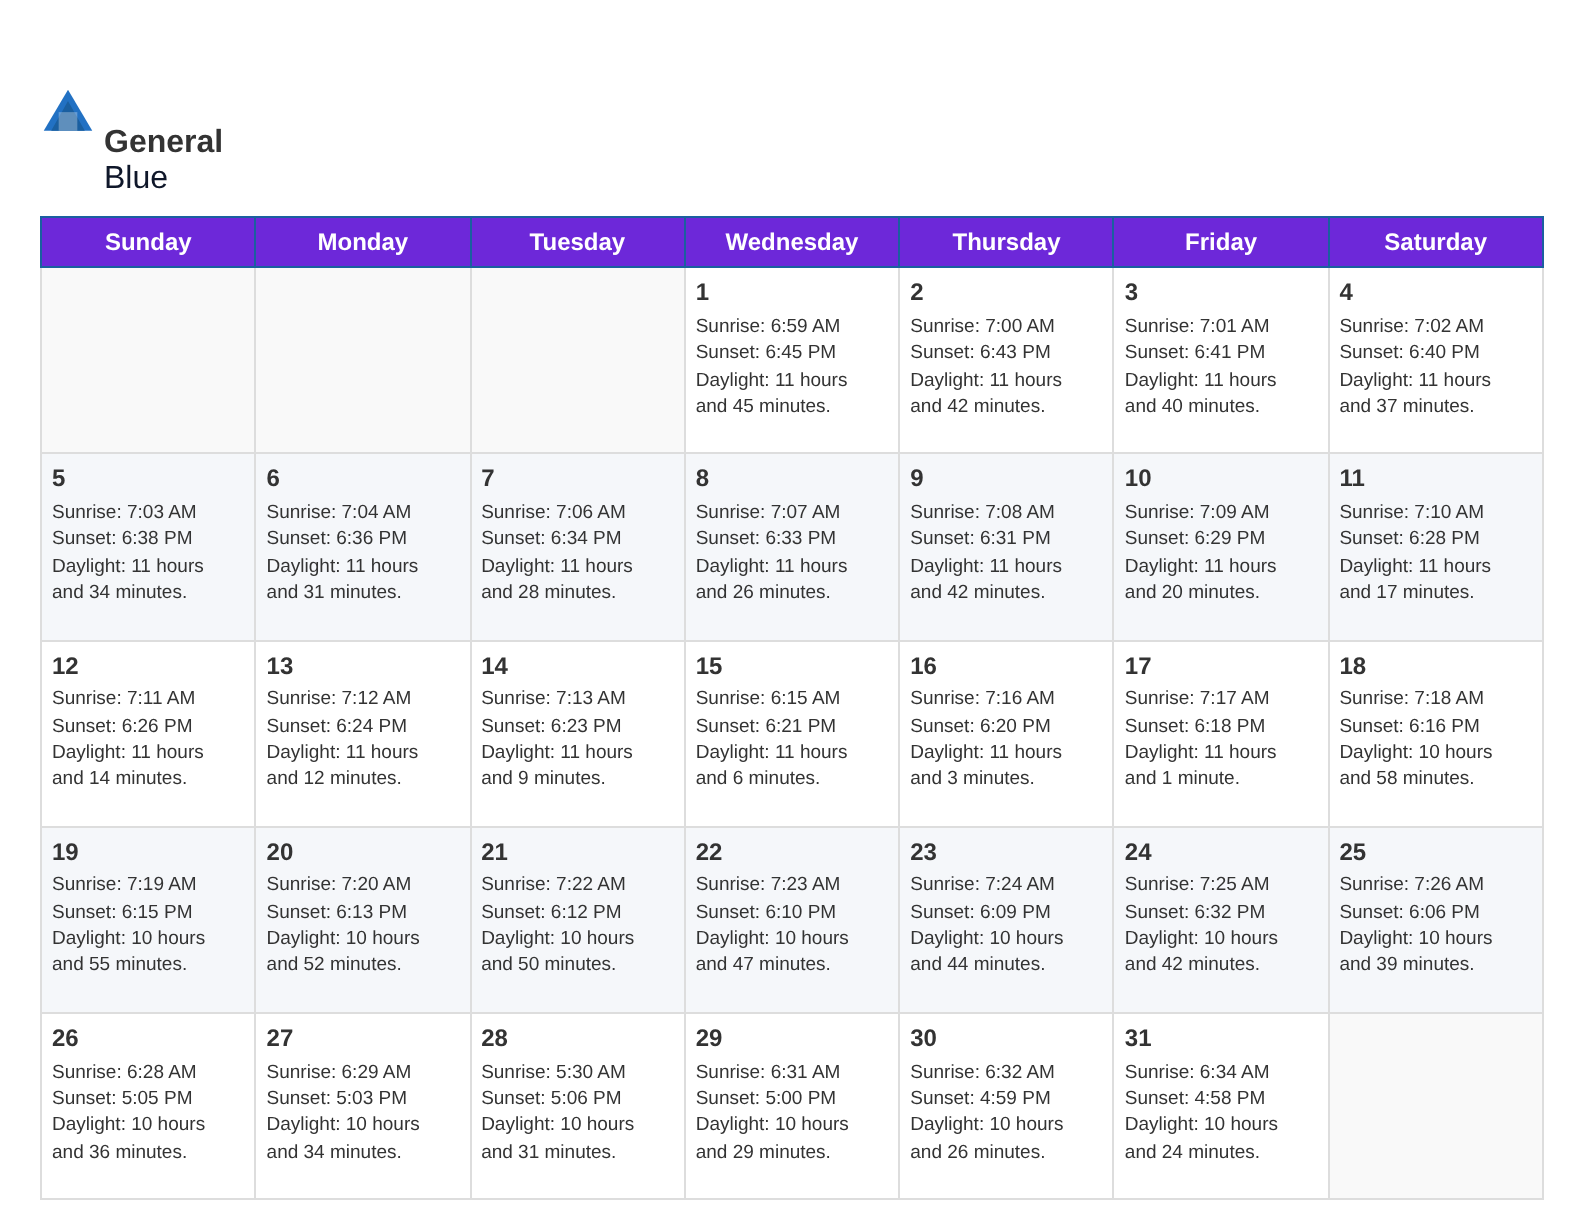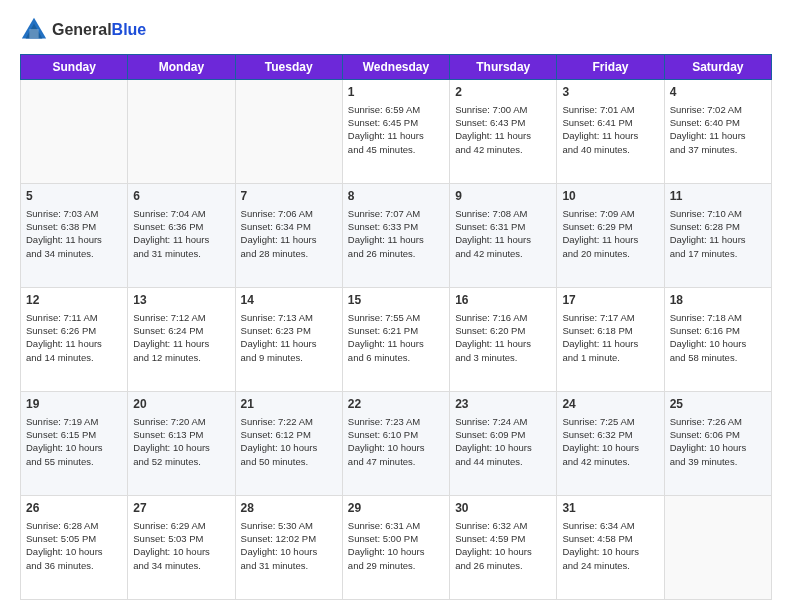--- a/index.html
+++ b/index.html
@@ -30,8 +30,9 @@
     }
     .logo-text {
       display: flex;
-      flex-direction: row;
+      flex-direction: column;
       line-height: 1.1;
+      margin-top: 47px;
     }
     .logo-general {
       font-size: 16px;

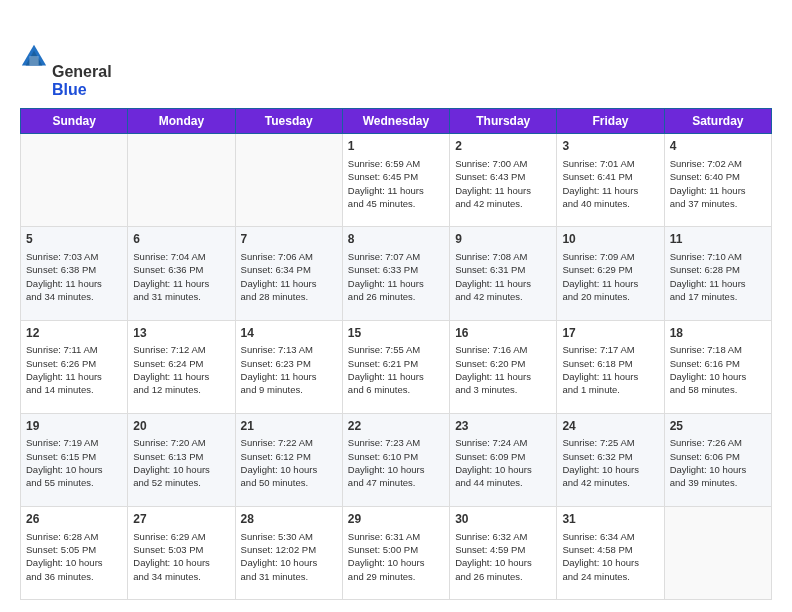--- a/index.html
+++ b/index.html
@@ -41,8 +41,8 @@
     }
     .logo-blue {
       font-size: 16px;
-      font-weight: bold;
-      color: #1d4ed8;
+      font-weight: normal;
+      color: #0f172a;
     }
     .logo-icon {
       width: 28px;

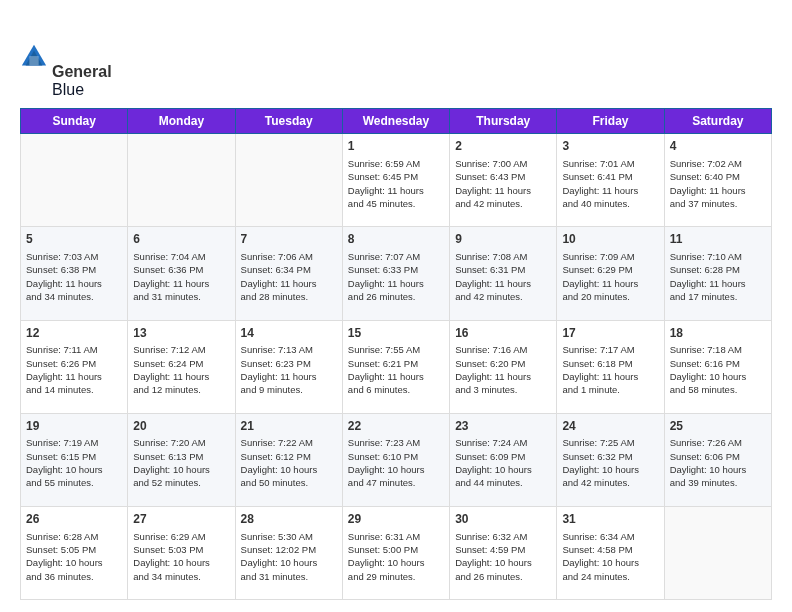--- a/index.html
+++ b/index.html
@@ -244,7 +244,7 @@
           </td>
           <td>
             <span class="day-num">15</span>
-            <div>Sunrise: 7:55 AM</div>
+            <div>Sunrise: 6:15 AM</div>
             <div>Sunset: 6:21 PM</div>
             <div>Daylight: 11 hours</div>
             <div>and 6 minutes.</div>

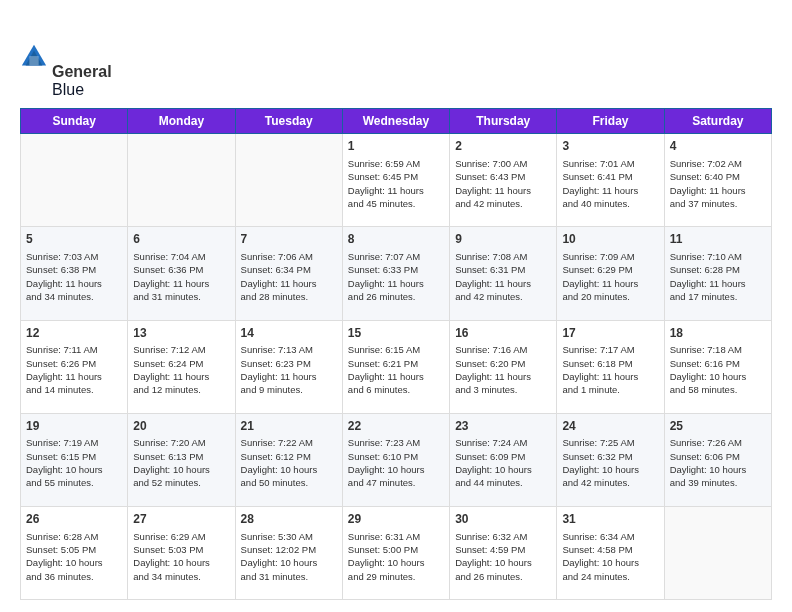--- a/index.html
+++ b/index.html
@@ -340,7 +340,7 @@
           <td>
             <span class="day-num">28</span>
             <div>Sunrise: 5:30 AM</div>
-            <div>Sunset: 12:02 PM</div>
+            <div>Sunset: 5:06 PM</div>
             <div>Daylight: 10 hours</div>
             <div>and 31 minutes.</div>
           </td>

